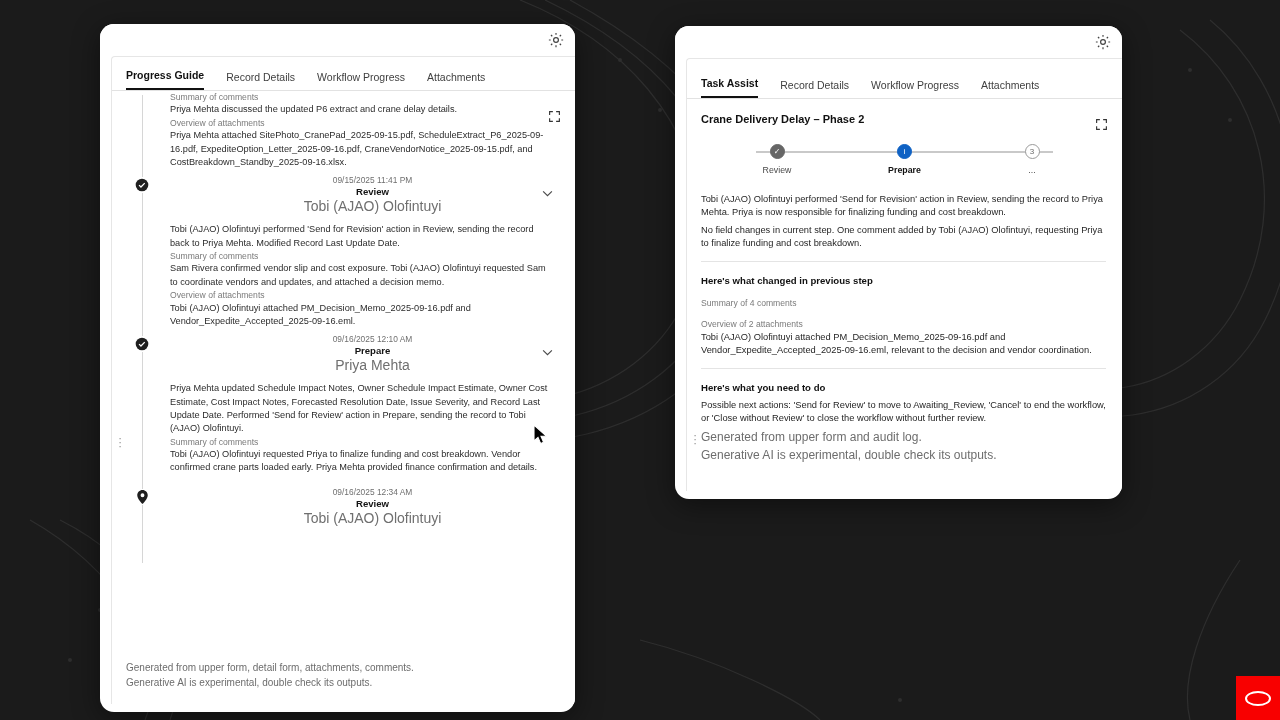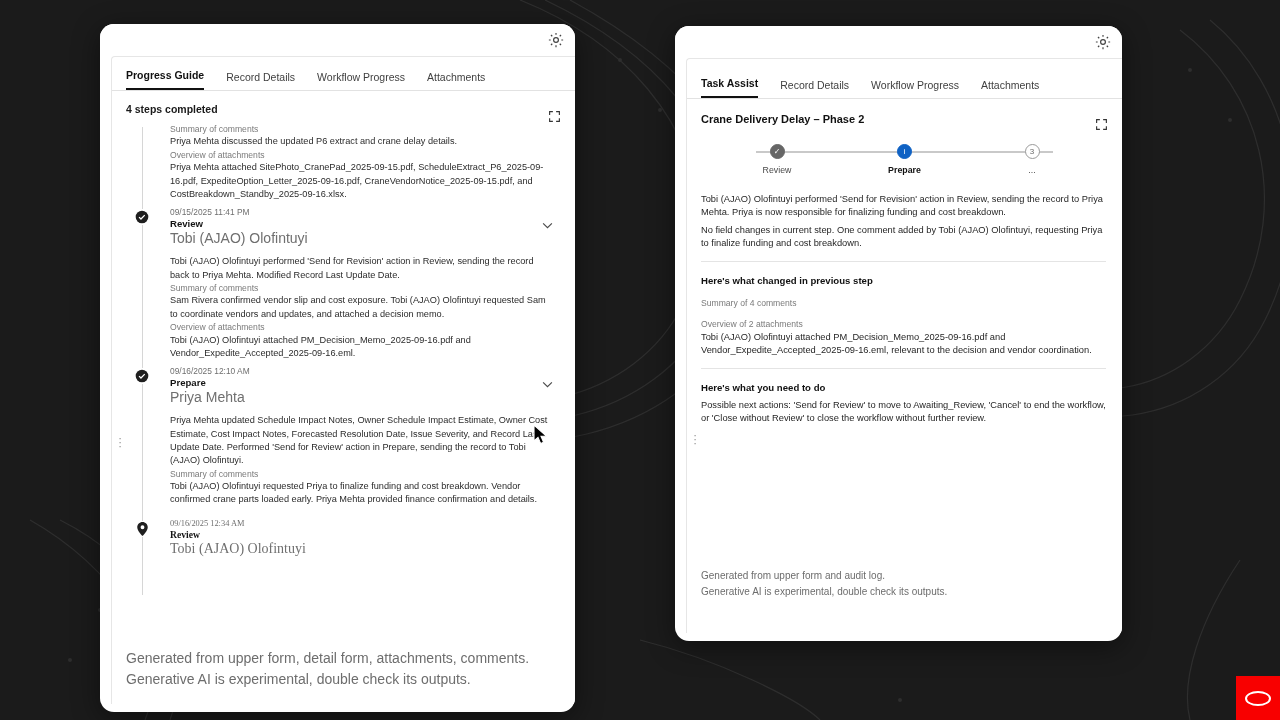--- a/index.html
+++ b/index.html
@@ -35,7 +35,7 @@
   }
   .panel-right {
     left: 675px; top: 26px;
-    width: 447px; height: 615px;
+    width: 447px; height: 473px;
   }
   .panel-inner {
     position: absolute;

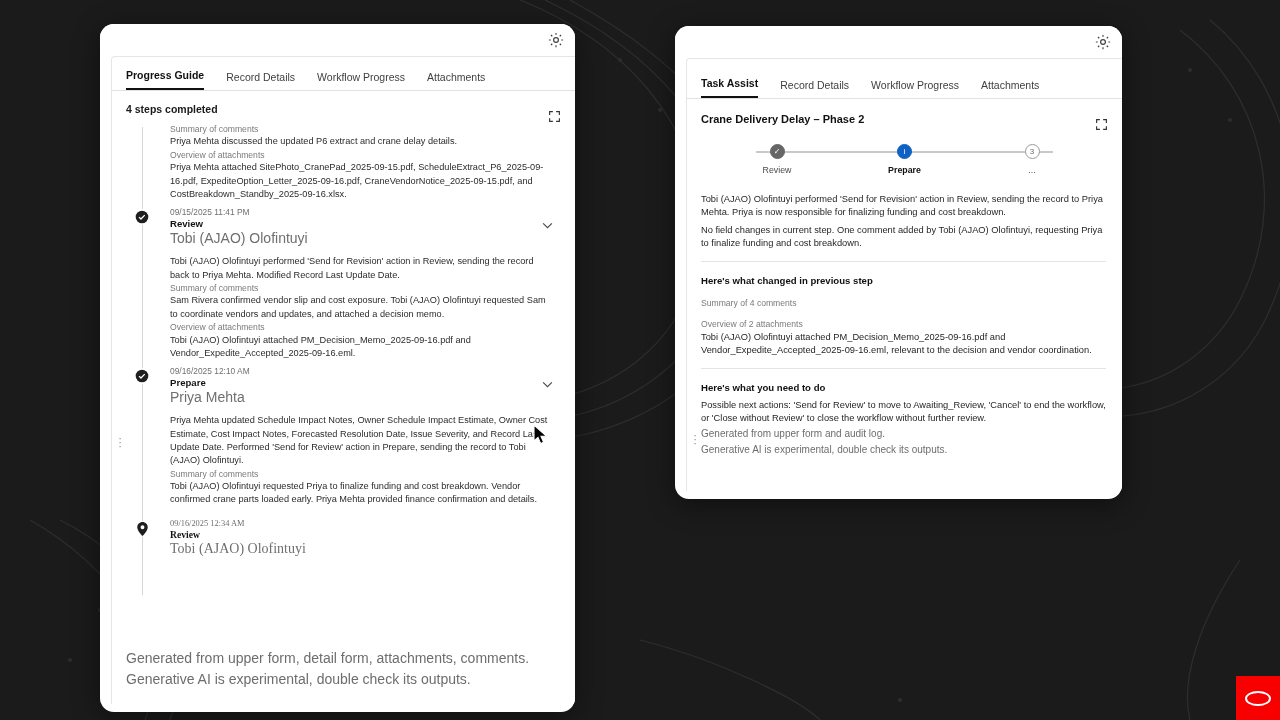--- a/index.html
+++ b/index.html
@@ -354,7 +354,6 @@
           <span>·</span>
       </div>
 
-      <div class="steps-completed">4 steps completed</div>
 
       <div class="timeline">
         <div class="tl-line"></div>

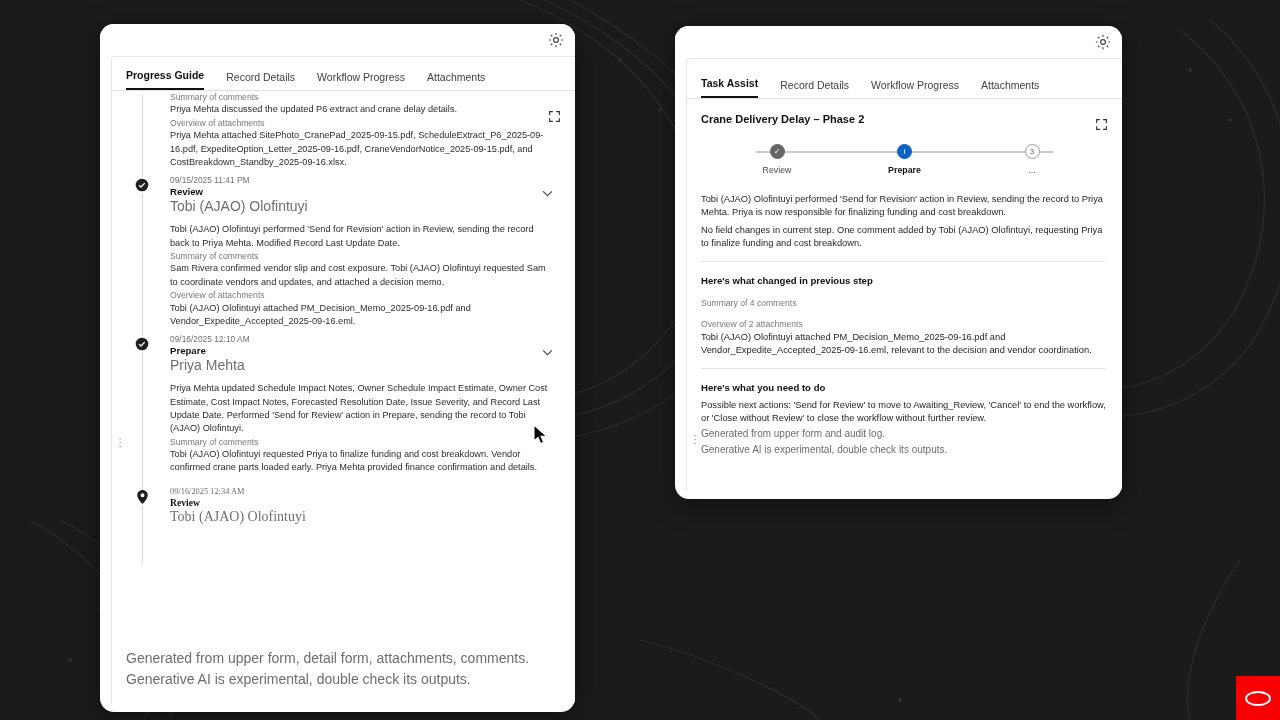--- a/index.html
+++ b/index.html
@@ -133,6 +133,7 @@
     position: relative;
     height: 38px;
     margin-top: 6px;
+    text-align: center;
   }
   .tl-marker {
     position: absolute;

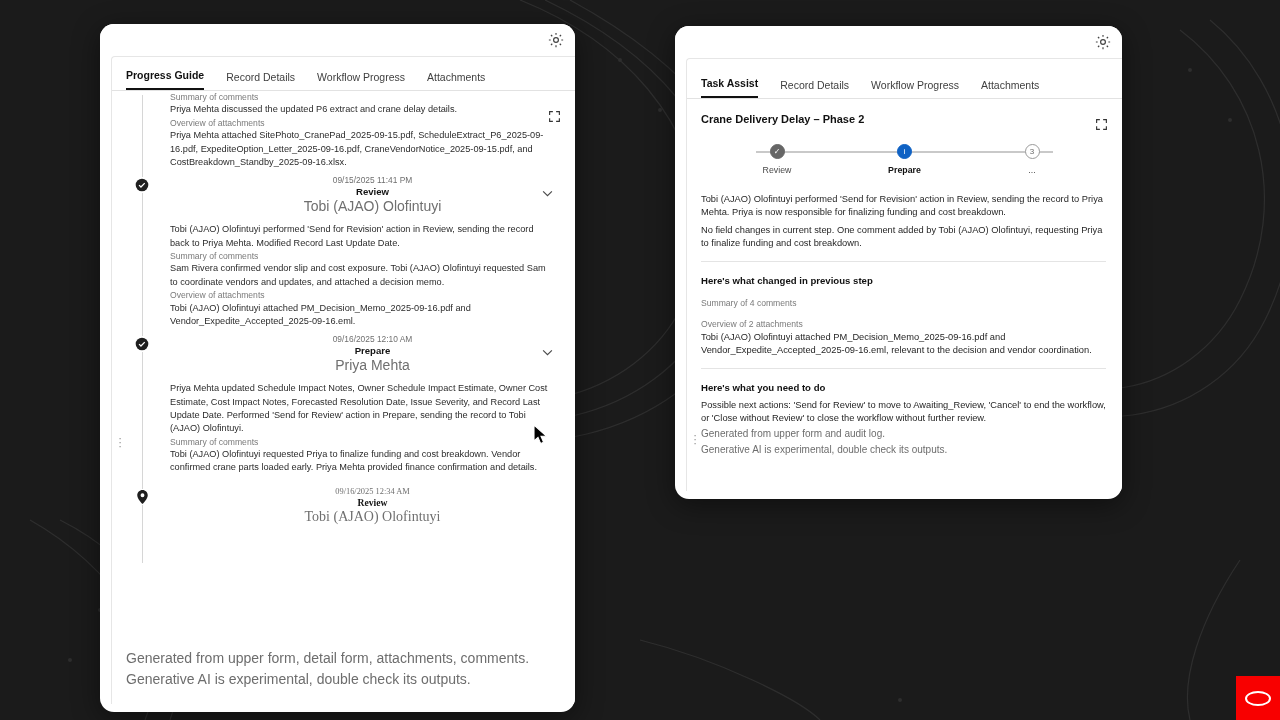--- a/index.html
+++ b/index.html
@@ -259,8 +259,8 @@
   }
   .right-footer {
     position: absolute;
-    left: 14px; bottom: 34px;
-    font-size: 10px;
+    left: 14px; bottom: 26px;
+    font-size: 12px;
     color: #6d6d6d;
     line-height: 1.55;
   }

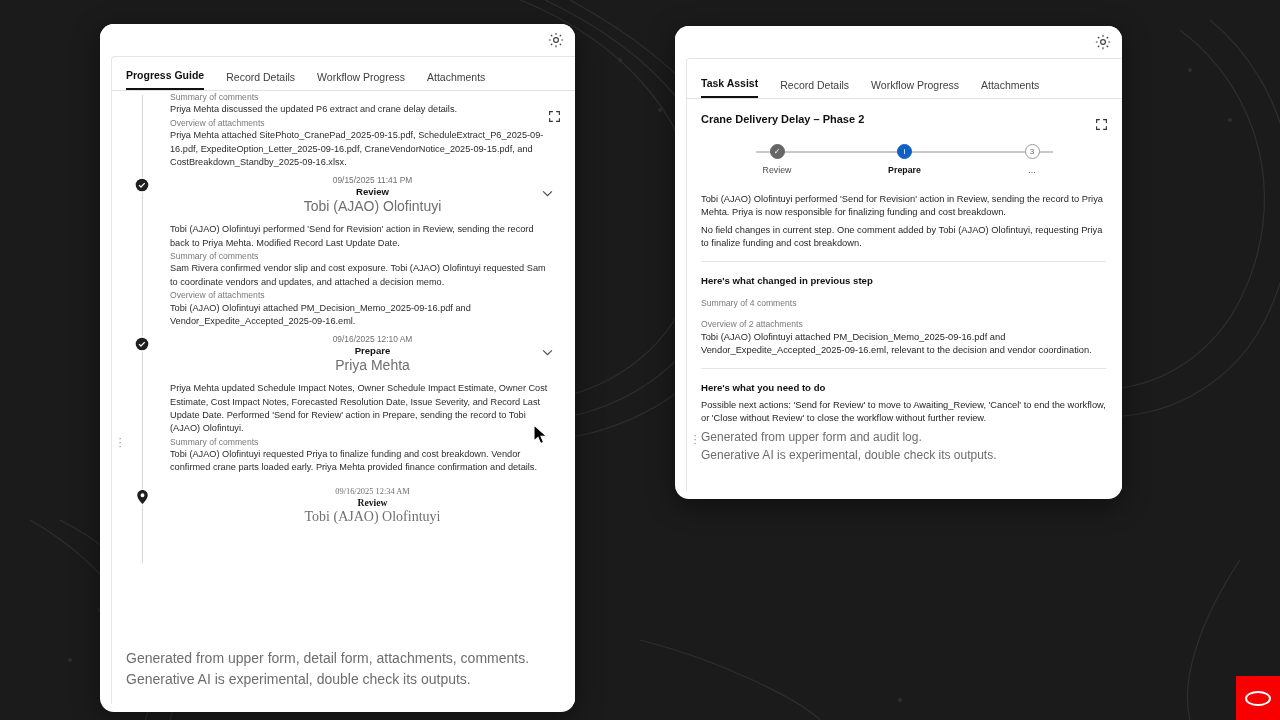--- a/index.html
+++ b/index.html
@@ -424,7 +424,7 @@
           </div>
         </div>
 
-        <div class="tl-node" style="margin-top:12px;font-family:Liberation Serif, serif;">
+        <div class="tl-node" style="margin-top:12px;">
           <div class="tl-marker">
             <svg width="11" height="14" viewBox="0 0 12 16" fill="#1f1f1f">
                 <path d="M6 0C2.7 0 0 2.7 0 6c0 4.4 6 10 6 10s6-5.6 6-10c0-3.3-2.7-6-6-6zm0 8.2A2.2 2.2 0 1 1 6 3.8a2.2 2.2 0 0 1 0 4.4z"></path>

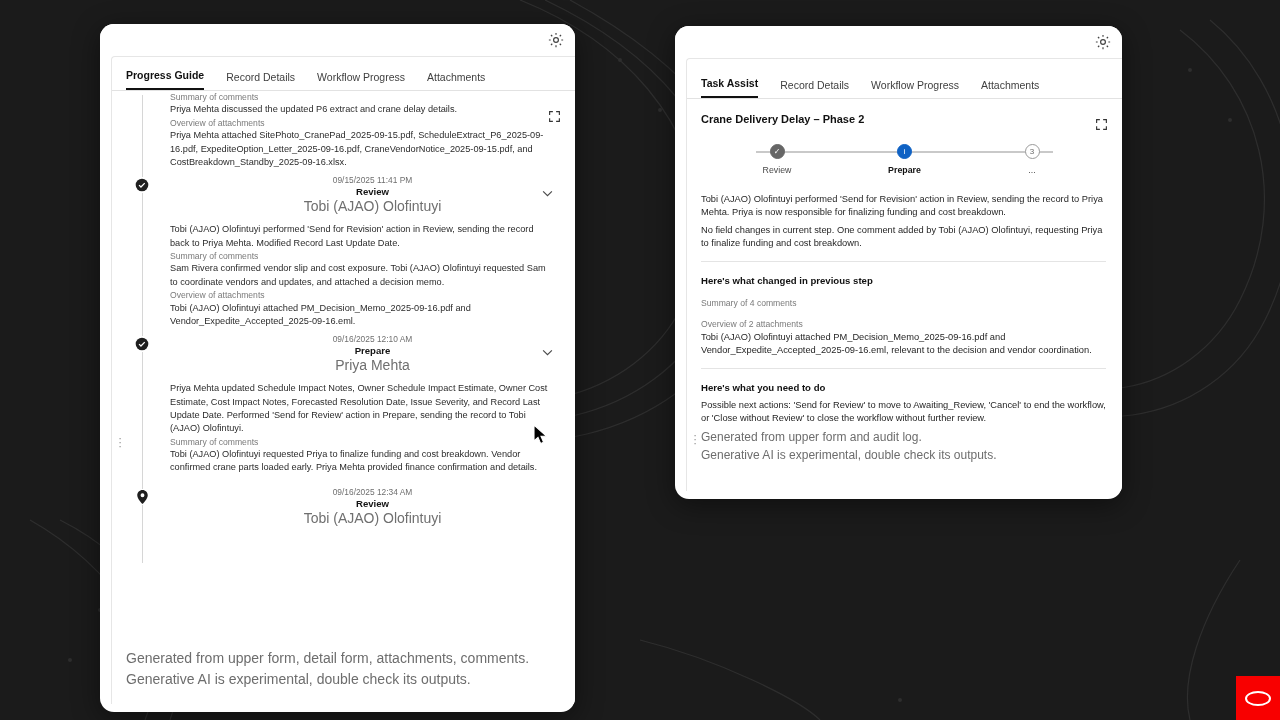--- a/index.html
+++ b/index.html
@@ -171,7 +171,7 @@
   .left-footer {
     position: absolute;
     left: 14px; bottom: 14px;
-    font-size: 14px;
+    font-size: 10px;
     color: #6d6d6d;
     line-height: 1.5;
   }

